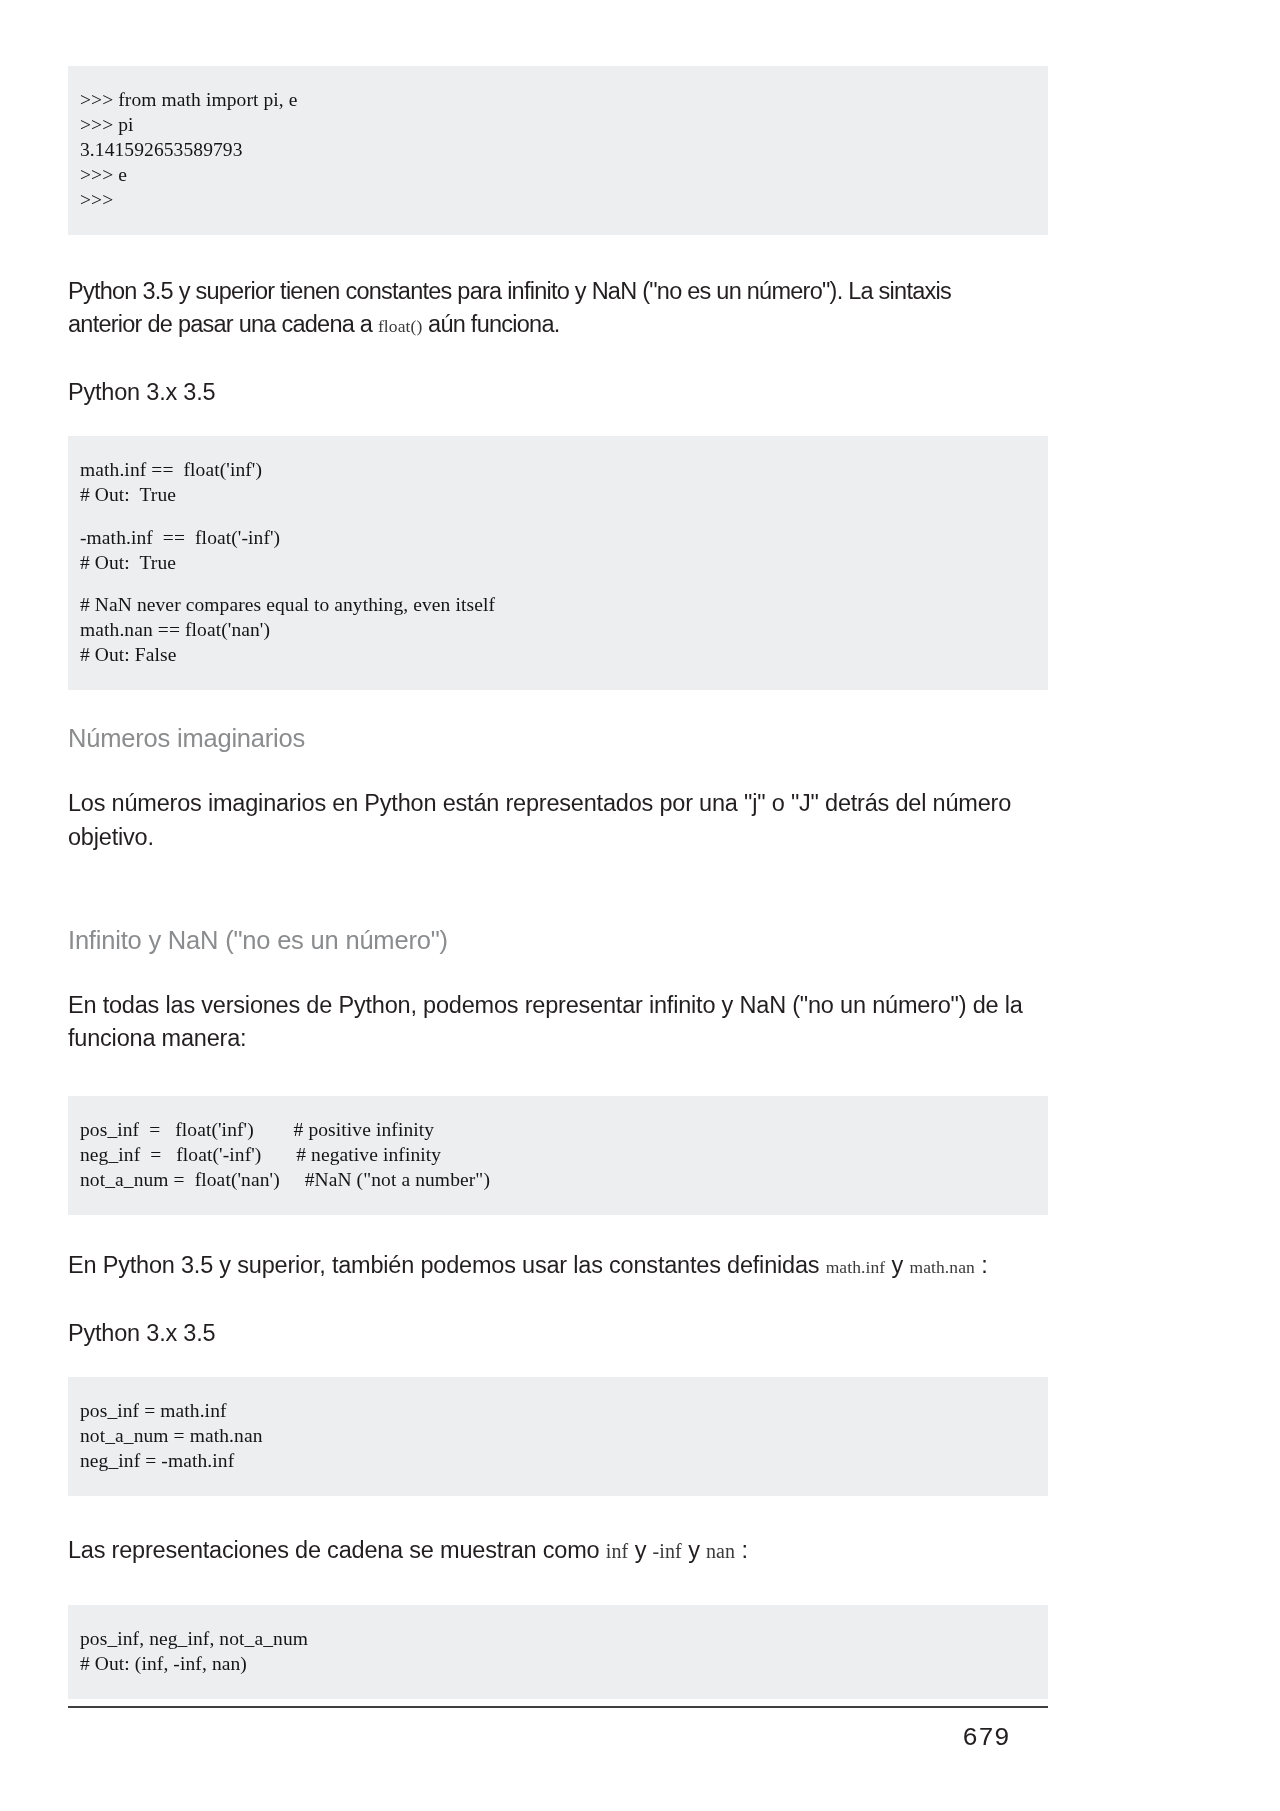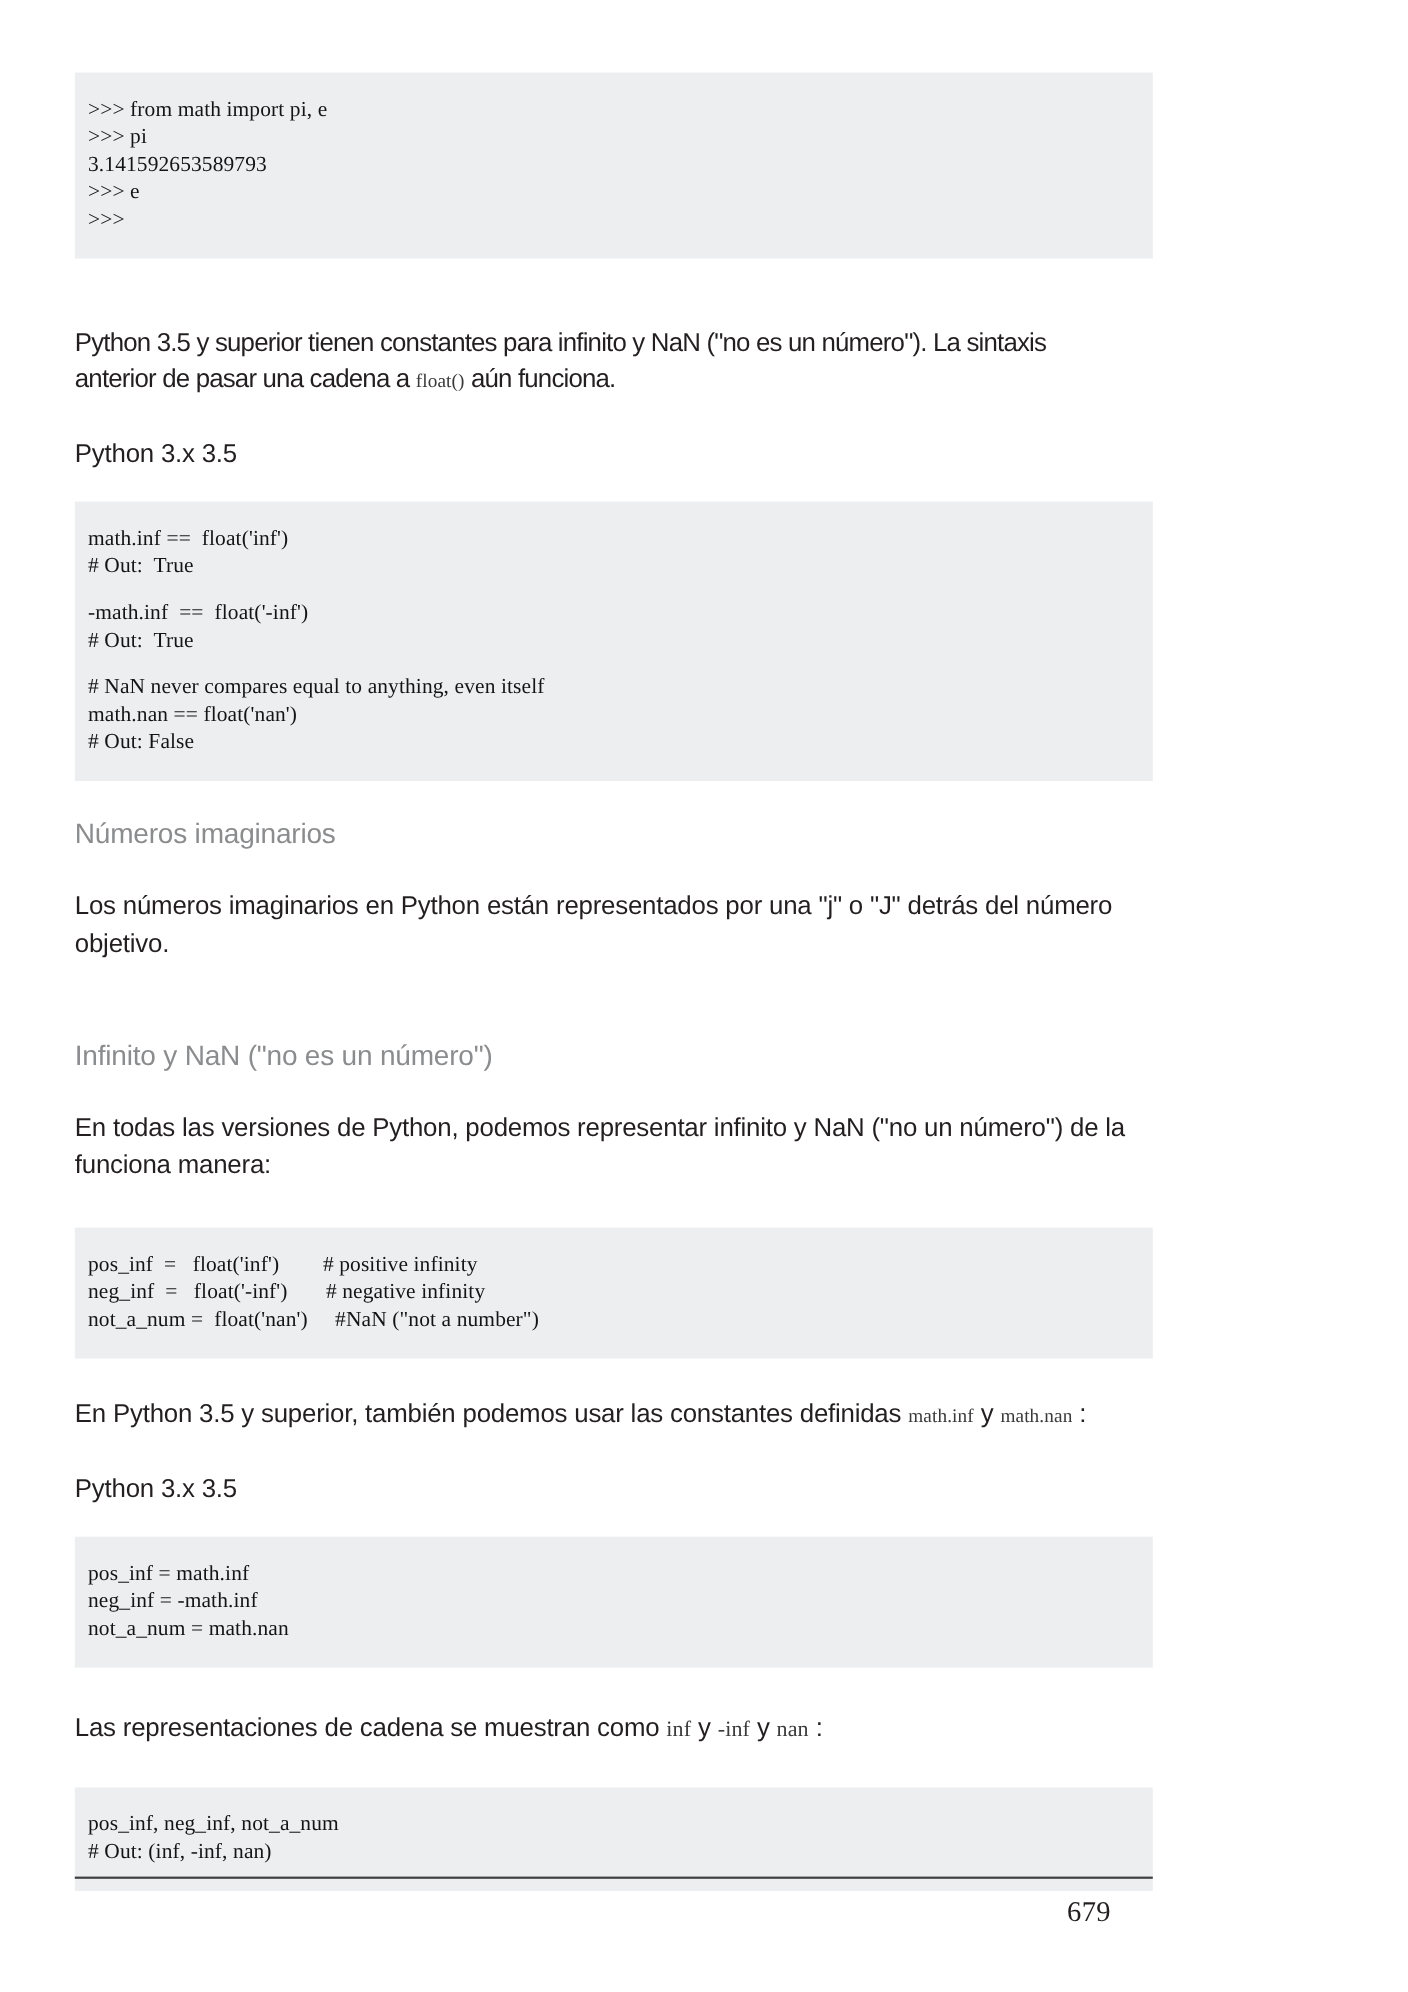--- a/index.html
+++ b/index.html
@@ -53,7 +53,7 @@
     margin: 0;
     letter-spacing: -0.2px;
   }
-  p.tight { letter-spacing: -0.75px; margin-top: 20px; }
+  p.tight { letter-spacing: -0.75px; }
   code.inl {
     font-family: "Liberation Serif", serif;
     font-size: 17.5px;

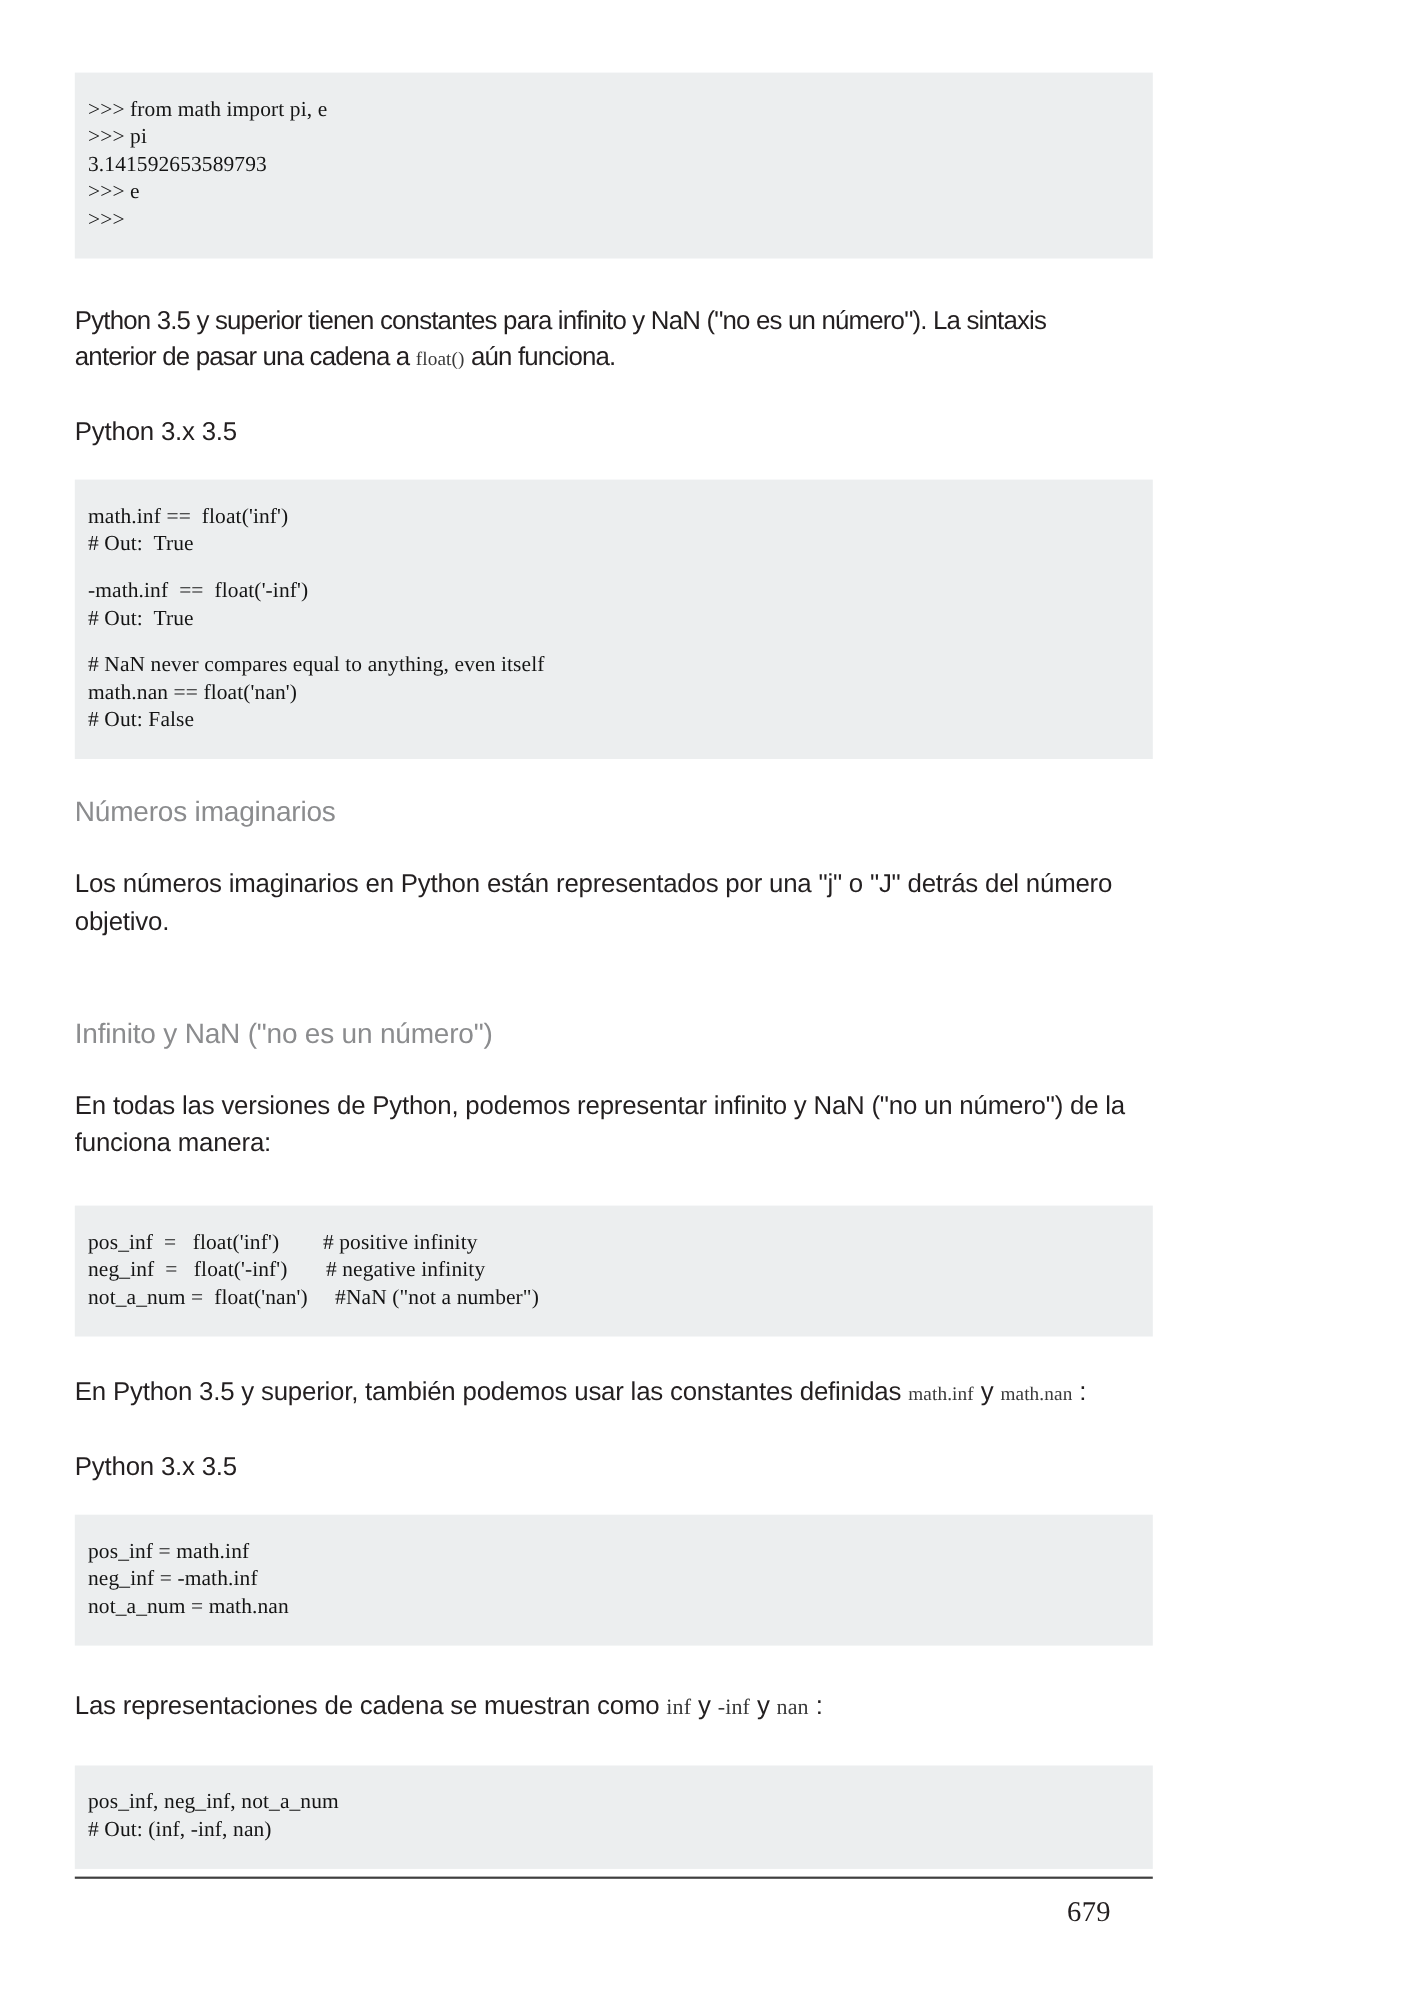--- a/index.html
+++ b/index.html
@@ -160,7 +160,7 @@
 
     <div class="gap-30"></div>
 
-    <pre class="codeblock"><span class="ln">pos_inf = math.inf</span><span class="ln">neg_inf = -math.inf</span><span class="ln">not_a_num = math.nan</span></pre>
+    <pre class="codeblock"><span class="ln">pos_inf = math.inf</span><span class="ln">not_a_num = math.nan</span><span class="ln">neg_inf = -math.inf</span></pre>
 
     <div class="gap-38"></div>
 

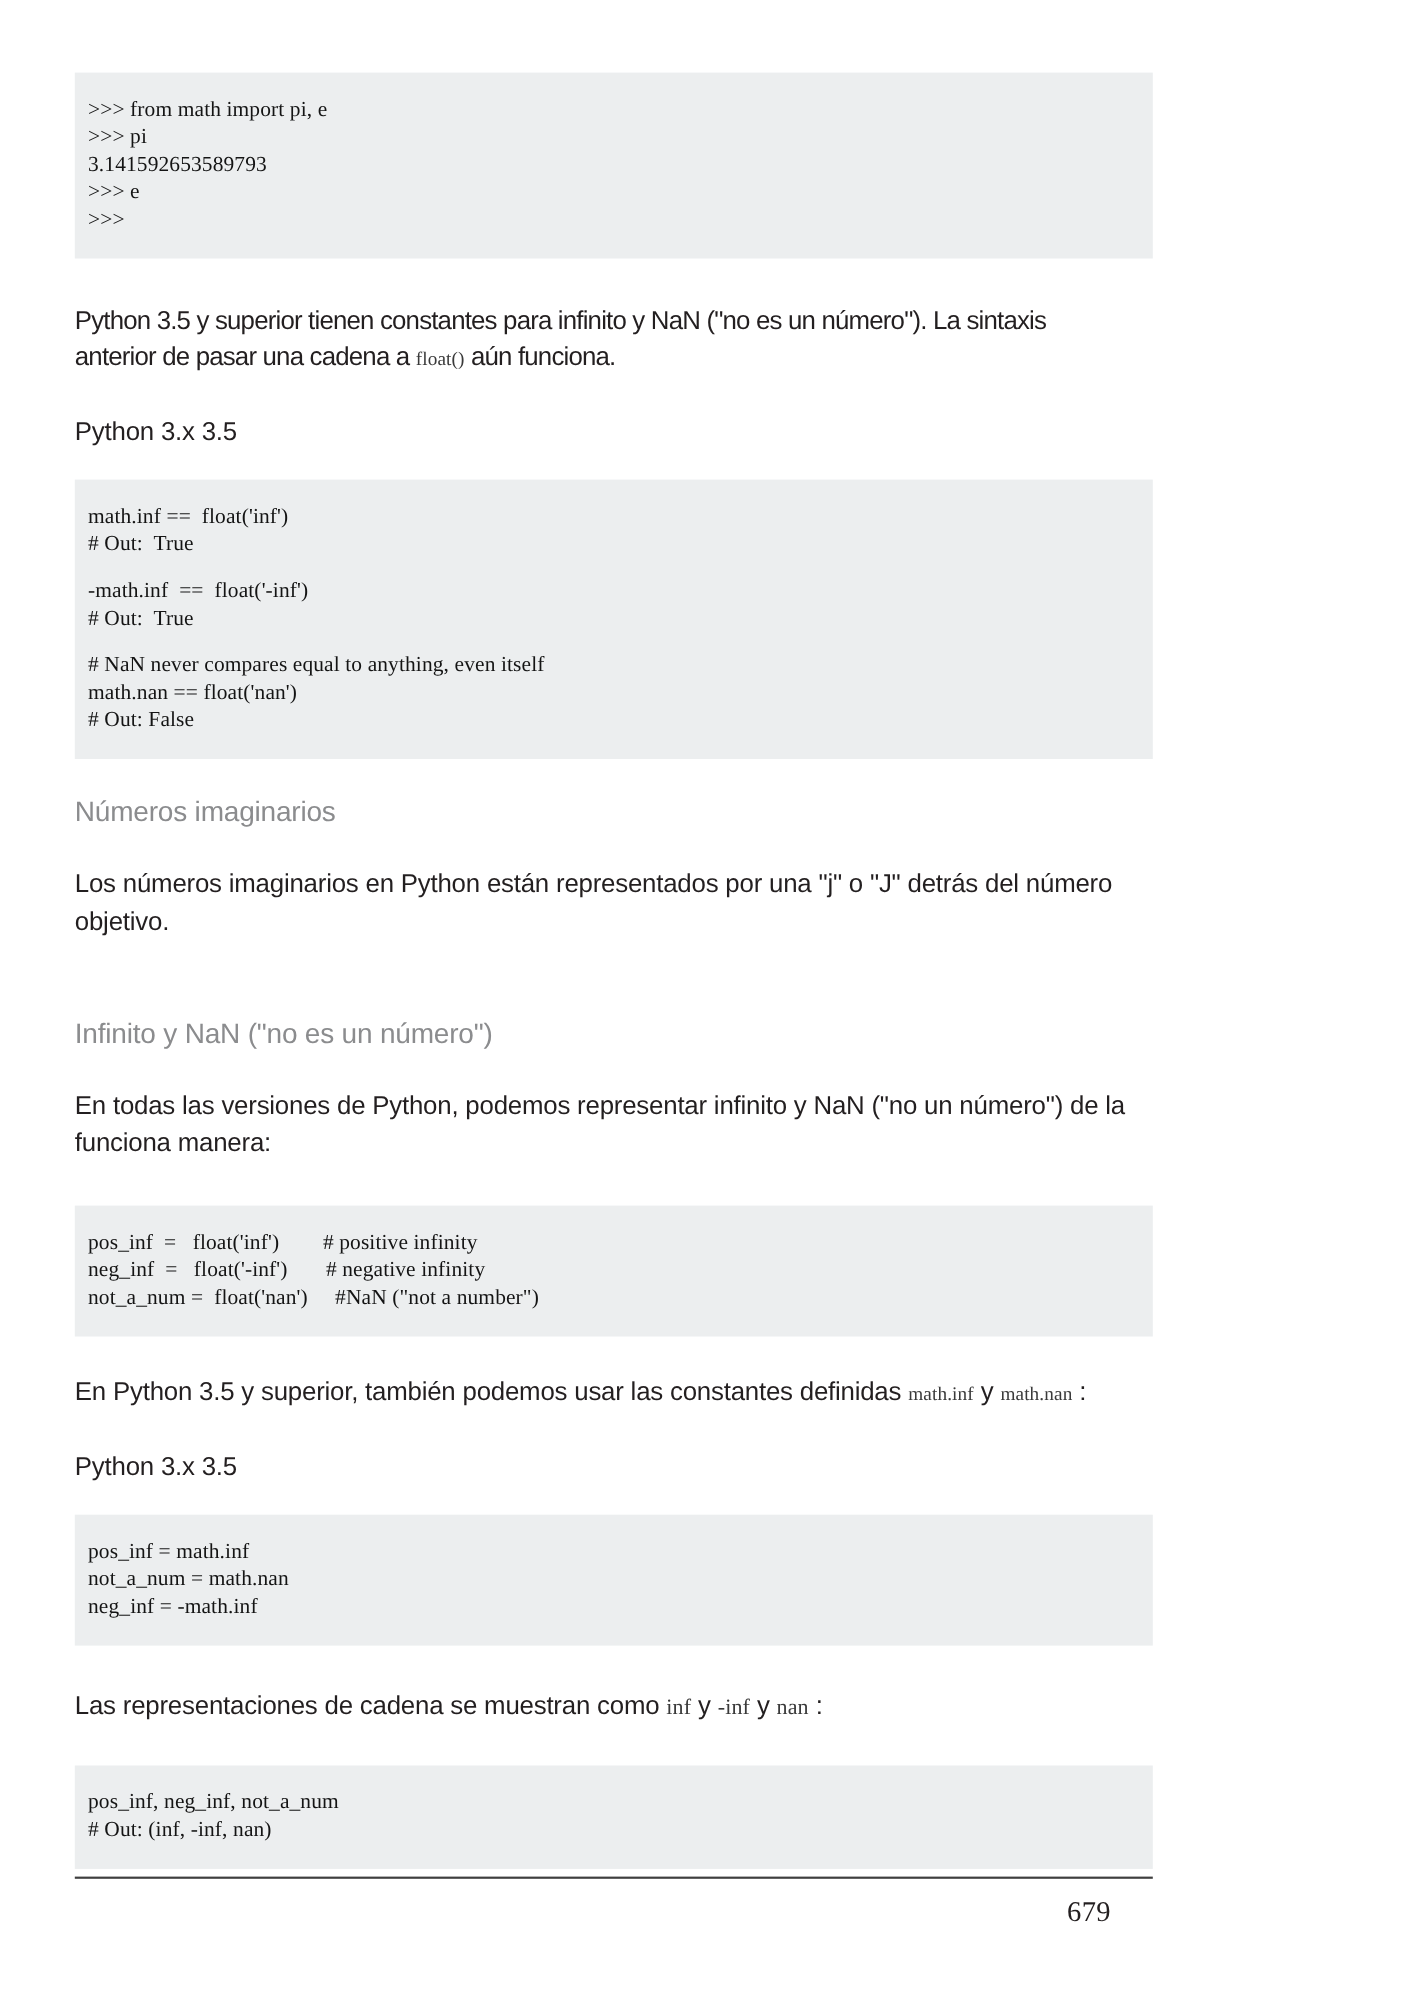--- a/index.html
+++ b/index.html
@@ -101,7 +101,7 @@
     position: absolute;
     right: 66px;
     top: 1723px;
-    font-family: Liberation Serif, serif;
+    font-family: Liberation Mono, monospace;
     font-size: 26px;
     color: #231f20;
     letter-spacing: 0.3px;

